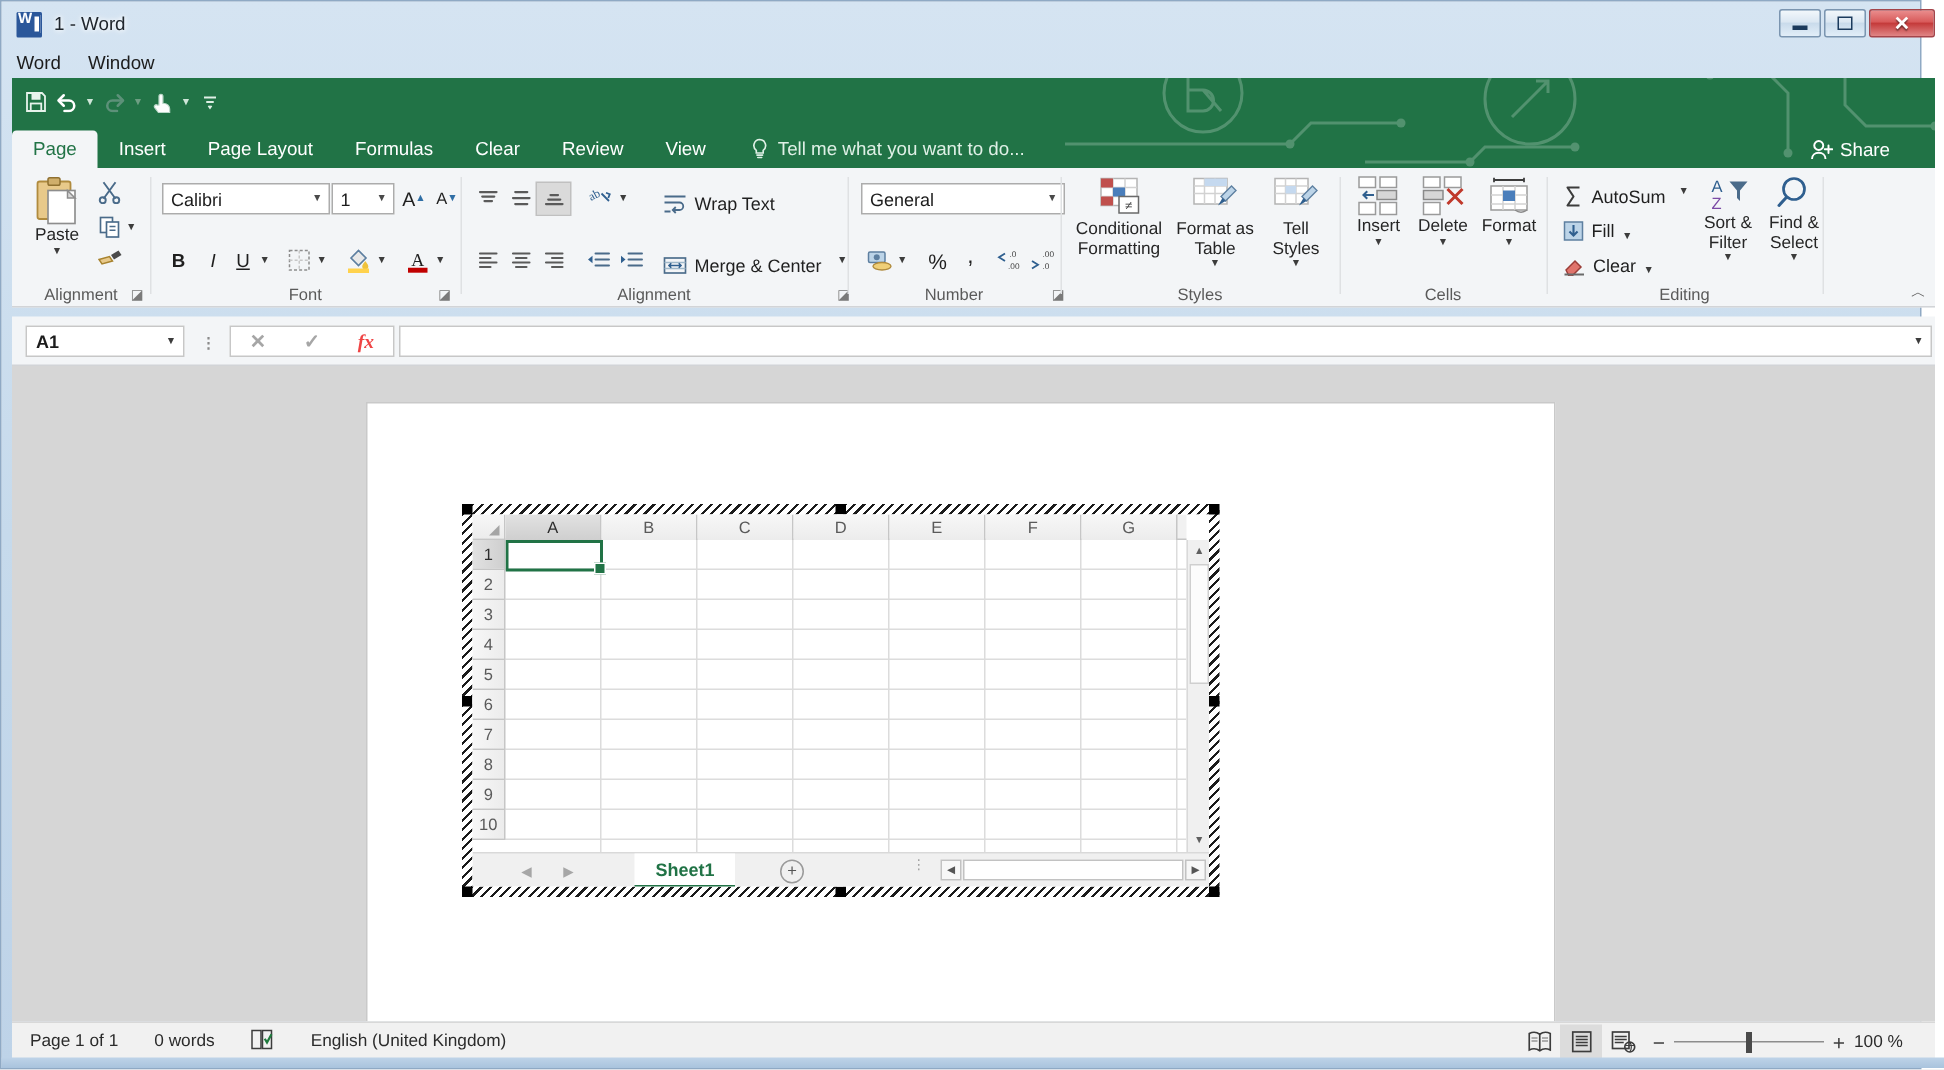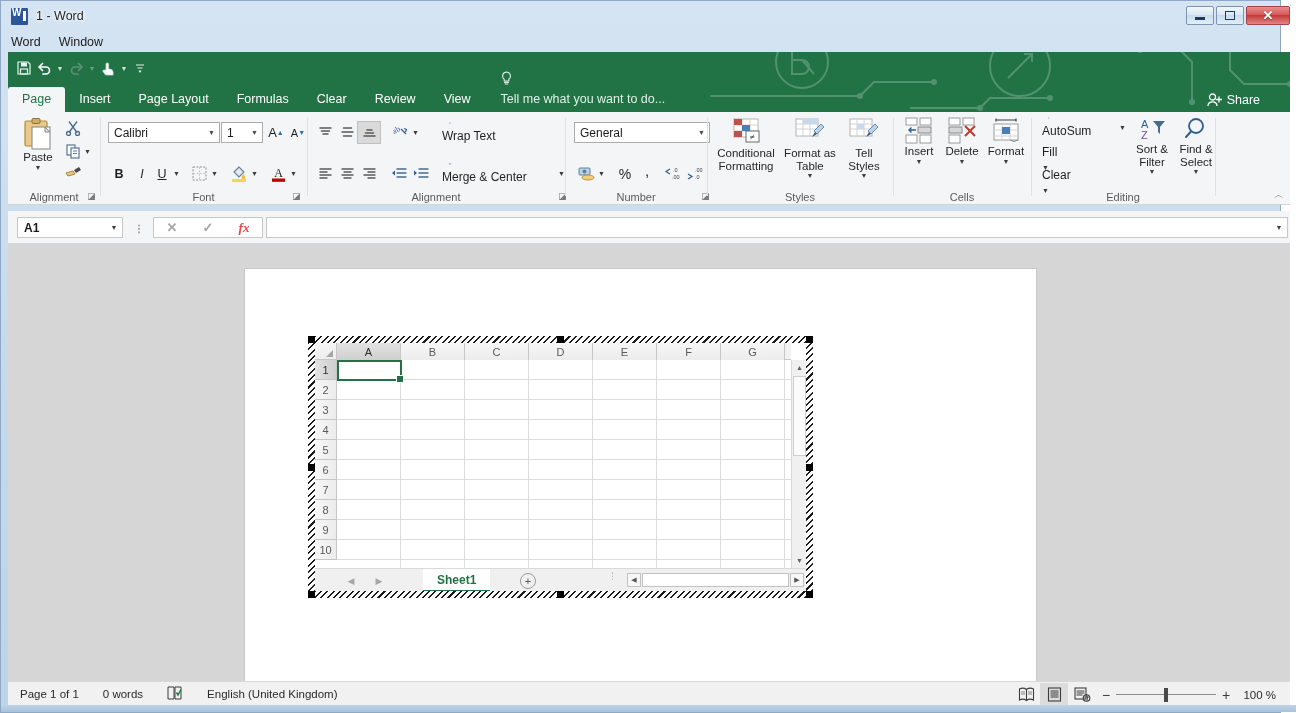--- a/index.html
+++ b/index.html
@@ -82,7 +82,7 @@
     font-size: 12.5px; color: #ffffff; padding: 5px 14px 6px 14px; line-height: 14px; cursor: default;
   }
   .tab.active { background: #f3f5f7; color: #217346; border-radius: 3px 3px 0 0; }
-  .tellme { display: flex; align-items: flex-start; gap: 7px; color: #dff0e6; font-size: 12.5px; padding: 5px 10px 6px 16px; flex-direction: column; }
+  .tellme { display: flex; align-items: flex-start; gap: 7px; color: #dff0e6; font-size: 12.5px; padding: 5px 10px 6px 16px; }
   .share-btn {
     position: absolute; right: 10px; top: 88px; height: 22px;
     display: flex; align-items: center; gap: 5px;

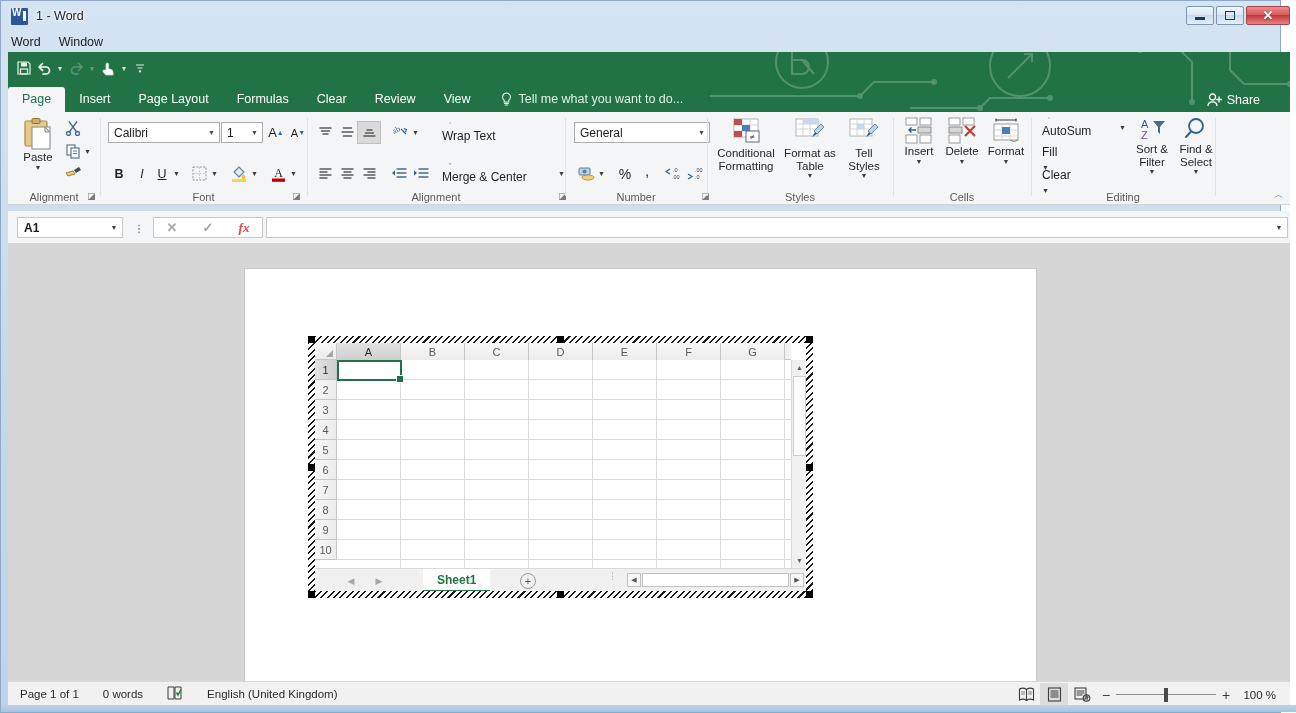--- a/index.html
+++ b/index.html
@@ -122,7 +122,7 @@
   }
   .sbtn.sel { background: #dadada; outline: 1px solid #c0c0c0; }
   .minicaret { position: absolute; width: 11px; height: 21px; display: flex; align-items: center; justify-content: center; font-size: 7px; color: #3c3c3c; cursor: default; }
-  .txtbtn { position: absolute; height: 21px; display: flex; align-items: flex-start; gap: 5px; font-size: 12px; color: #1f1f1f; padding: 0 4px; cursor: default; flex-direction: column; }
+  .txtbtn { position: absolute; height: 21px; display: flex; align-items: flex-end; gap: 5px; font-size: 12px; color: #1f1f1f; padding: 0 4px; cursor: default; }
 
   .collapse-rb { position: absolute; right: 6px; bottom: 2px; font-size: 10px; color: #5e5e5e; cursor: default; }
 

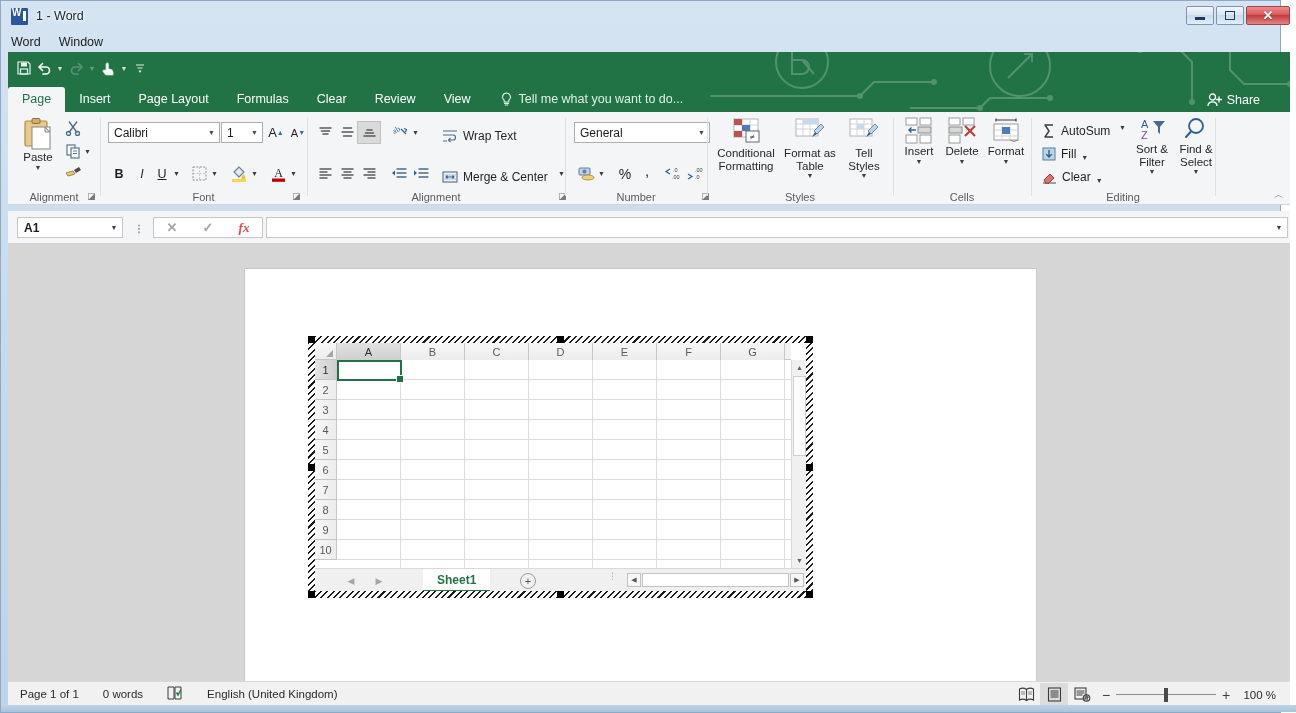--- a/index.html
+++ b/index.html
@@ -244,7 +244,7 @@
   .zoom-track { position: relative; width: 100px; height: 14px; }
   .zoom-track::before { content: ""; position: absolute; left: 0; top: 6px; width: 100%; height: 1px; background: #8d8d8d; }
   .zoom-thumb { position: absolute; left: 48px; top: 0; width: 4px; height: 14px; background: #4a4a4a; }
-  .zoom-pct { width: 48px; text-align: right; padding-right: 8px; font-size: 11.5px; }
+  .zoom-pct { width: 48px; text-align: left; padding-right: 8px; font-size: 11.5px; }
   .bottom-edge { position: absolute; left: 0; bottom: 0; width: 1296px; height: 7px;
                  background: linear-gradient(to bottom,#bed3e8,#a9c3dd); }
 </style>

